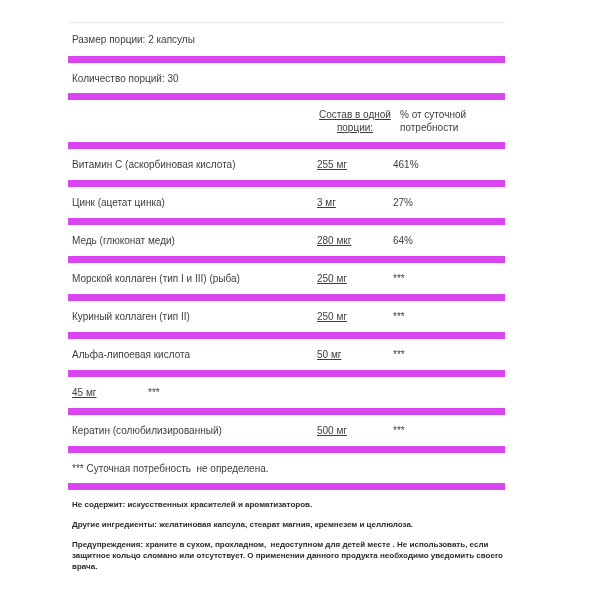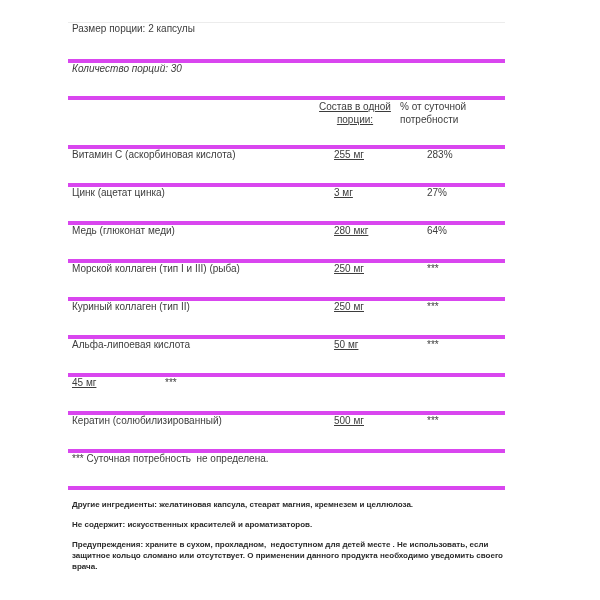--- a/index.html
+++ b/index.html
@@ -22,7 +22,8 @@
   }
   .row {
     display: flex;
-    border-bottom: 4px solid #d946ef;
+    align-items: center;
+    border-bottom: 7px solid #d946ef;
     padding-left: 4px;
     box-sizing: border-box;
   }

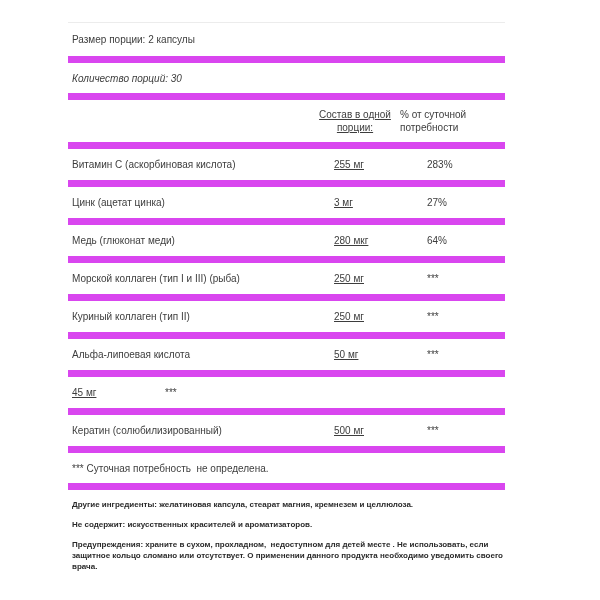--- a/index.html
+++ b/index.html
@@ -28,7 +28,7 @@
     box-sizing: border-box;
   }
   .info-row-1 { height: 40px; }
-  .info-row-2 { height: 37px; font-style: italic; }
+  .info-row-2 { height: 37px; }
   .header-row { height: 49px; }
   .trow { height: 38px; gap: 17px; }
   .fnote-row-1 { height: 37px; }

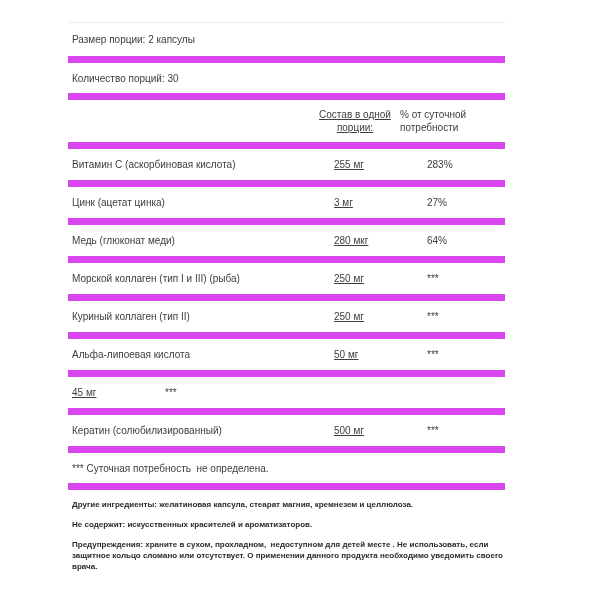--- a/index.html
+++ b/index.html
@@ -30,7 +30,7 @@
   .info-row-1 { height: 40px; }
   .info-row-2 { height: 37px; }
   .header-row { height: 49px; }
-  .trow { height: 38px; gap: 17px; }
+  .trow { height: 38px; }
   .fnote-row-1 { height: 37px; }
   .fnote-row-2 { height: 40px; }
   .c-name { width: 245px; flex-shrink: 0; padding-right: 6px; box-sizing: border-box; }

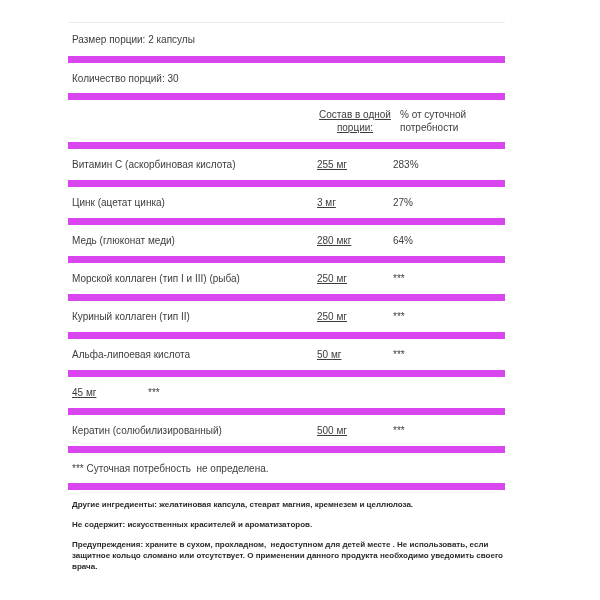--- a/index.html
+++ b/index.html
@@ -77,7 +77,7 @@
   <div class="row trow">
     <div class="c-name">Витамин C (аскорбиновая кислота)</div>
     <div class="c-amt">255 мг</div>
-    <div class="c-dv">283%</div>
+    <div class="c-dv">461%</div>
   </div>
 
   <div class="row trow">

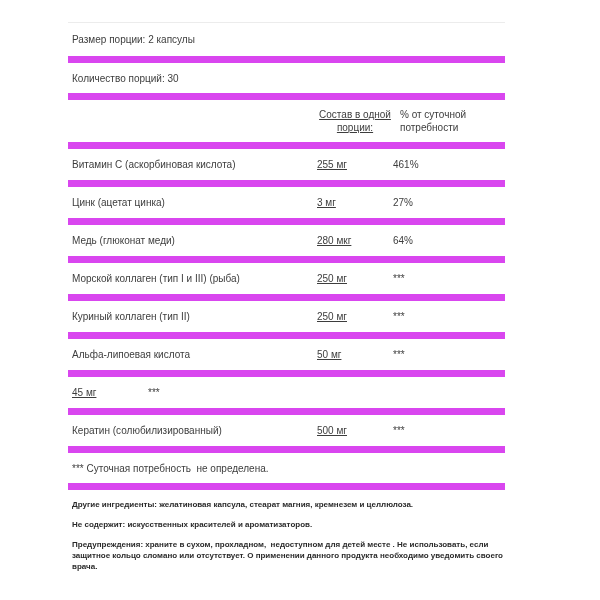--- a/index.html
+++ b/index.html
@@ -127,8 +127,8 @@
 
 
   <div class="other">
+    <p>Не содержит: искусственных красителей и ароматизаторов.</p>
     <p>Другие ингредиенты: желатиновая капсула, стеарат магния, кремнезем и целлюлоза.</p>
-    <p>Не содержит: искусственных красителей и ароматизаторов.</p>
     <p>Предупреждения: храните в сухом, прохладном,  недоступном для детей месте . Не использовать, если защитное кольцо сломано или отсутствует. О применении данного продукта необходимо уведомить своего врача.</p>
   </div>
 

